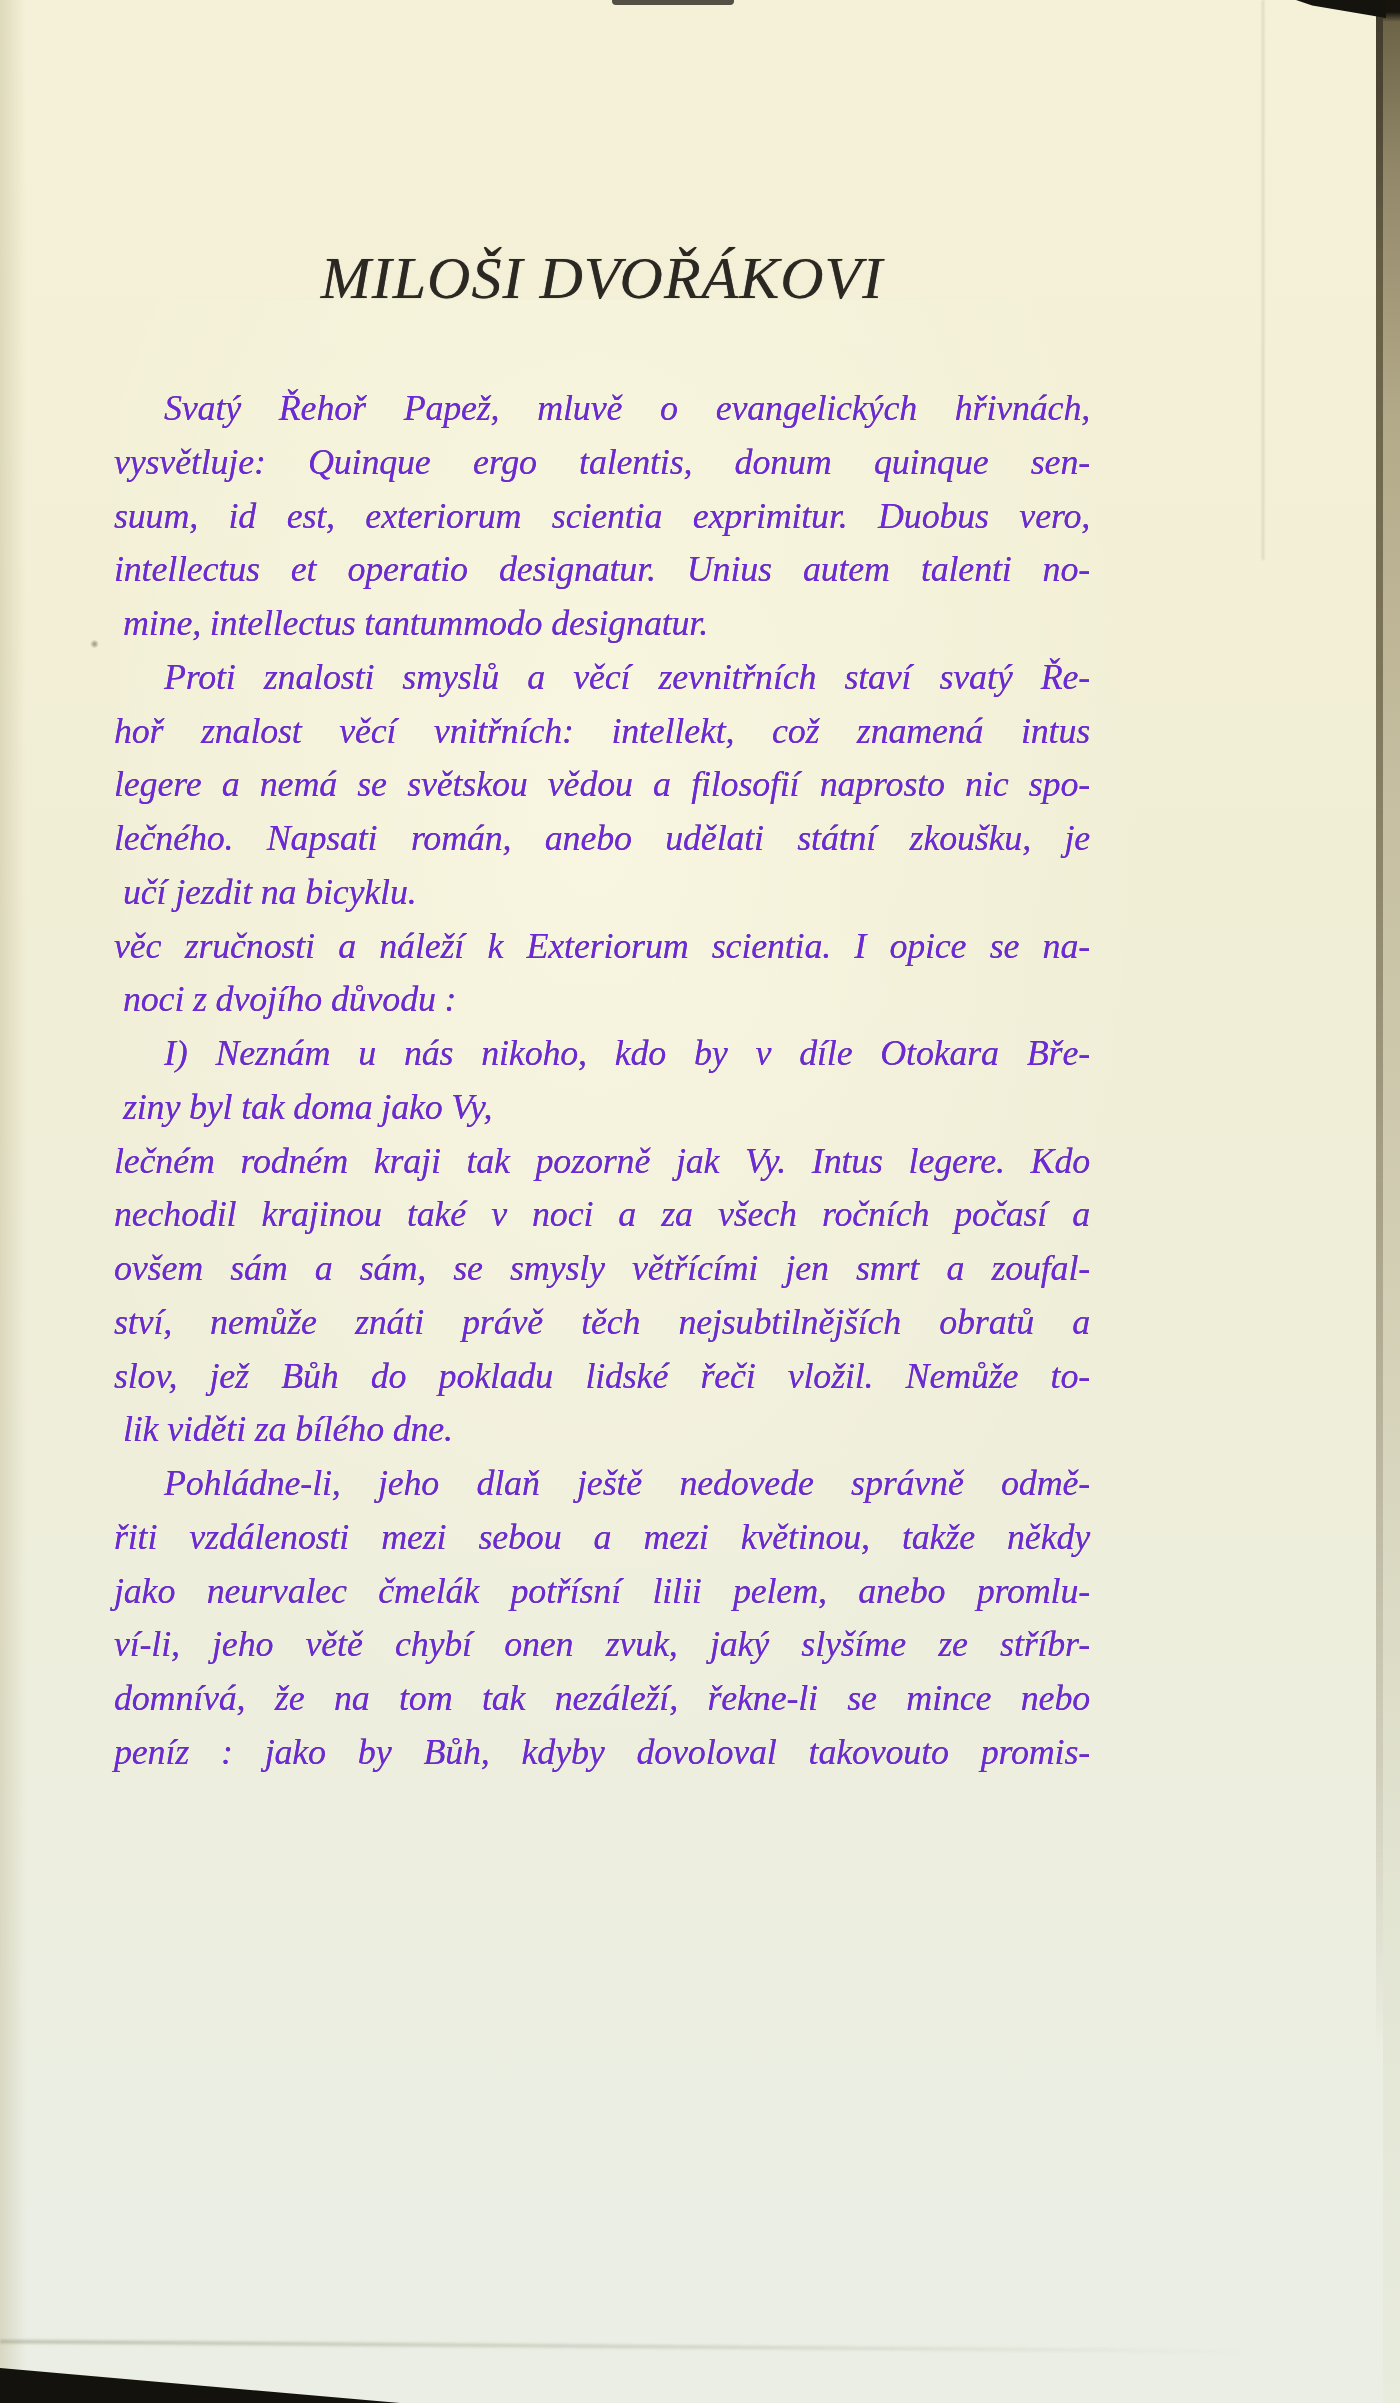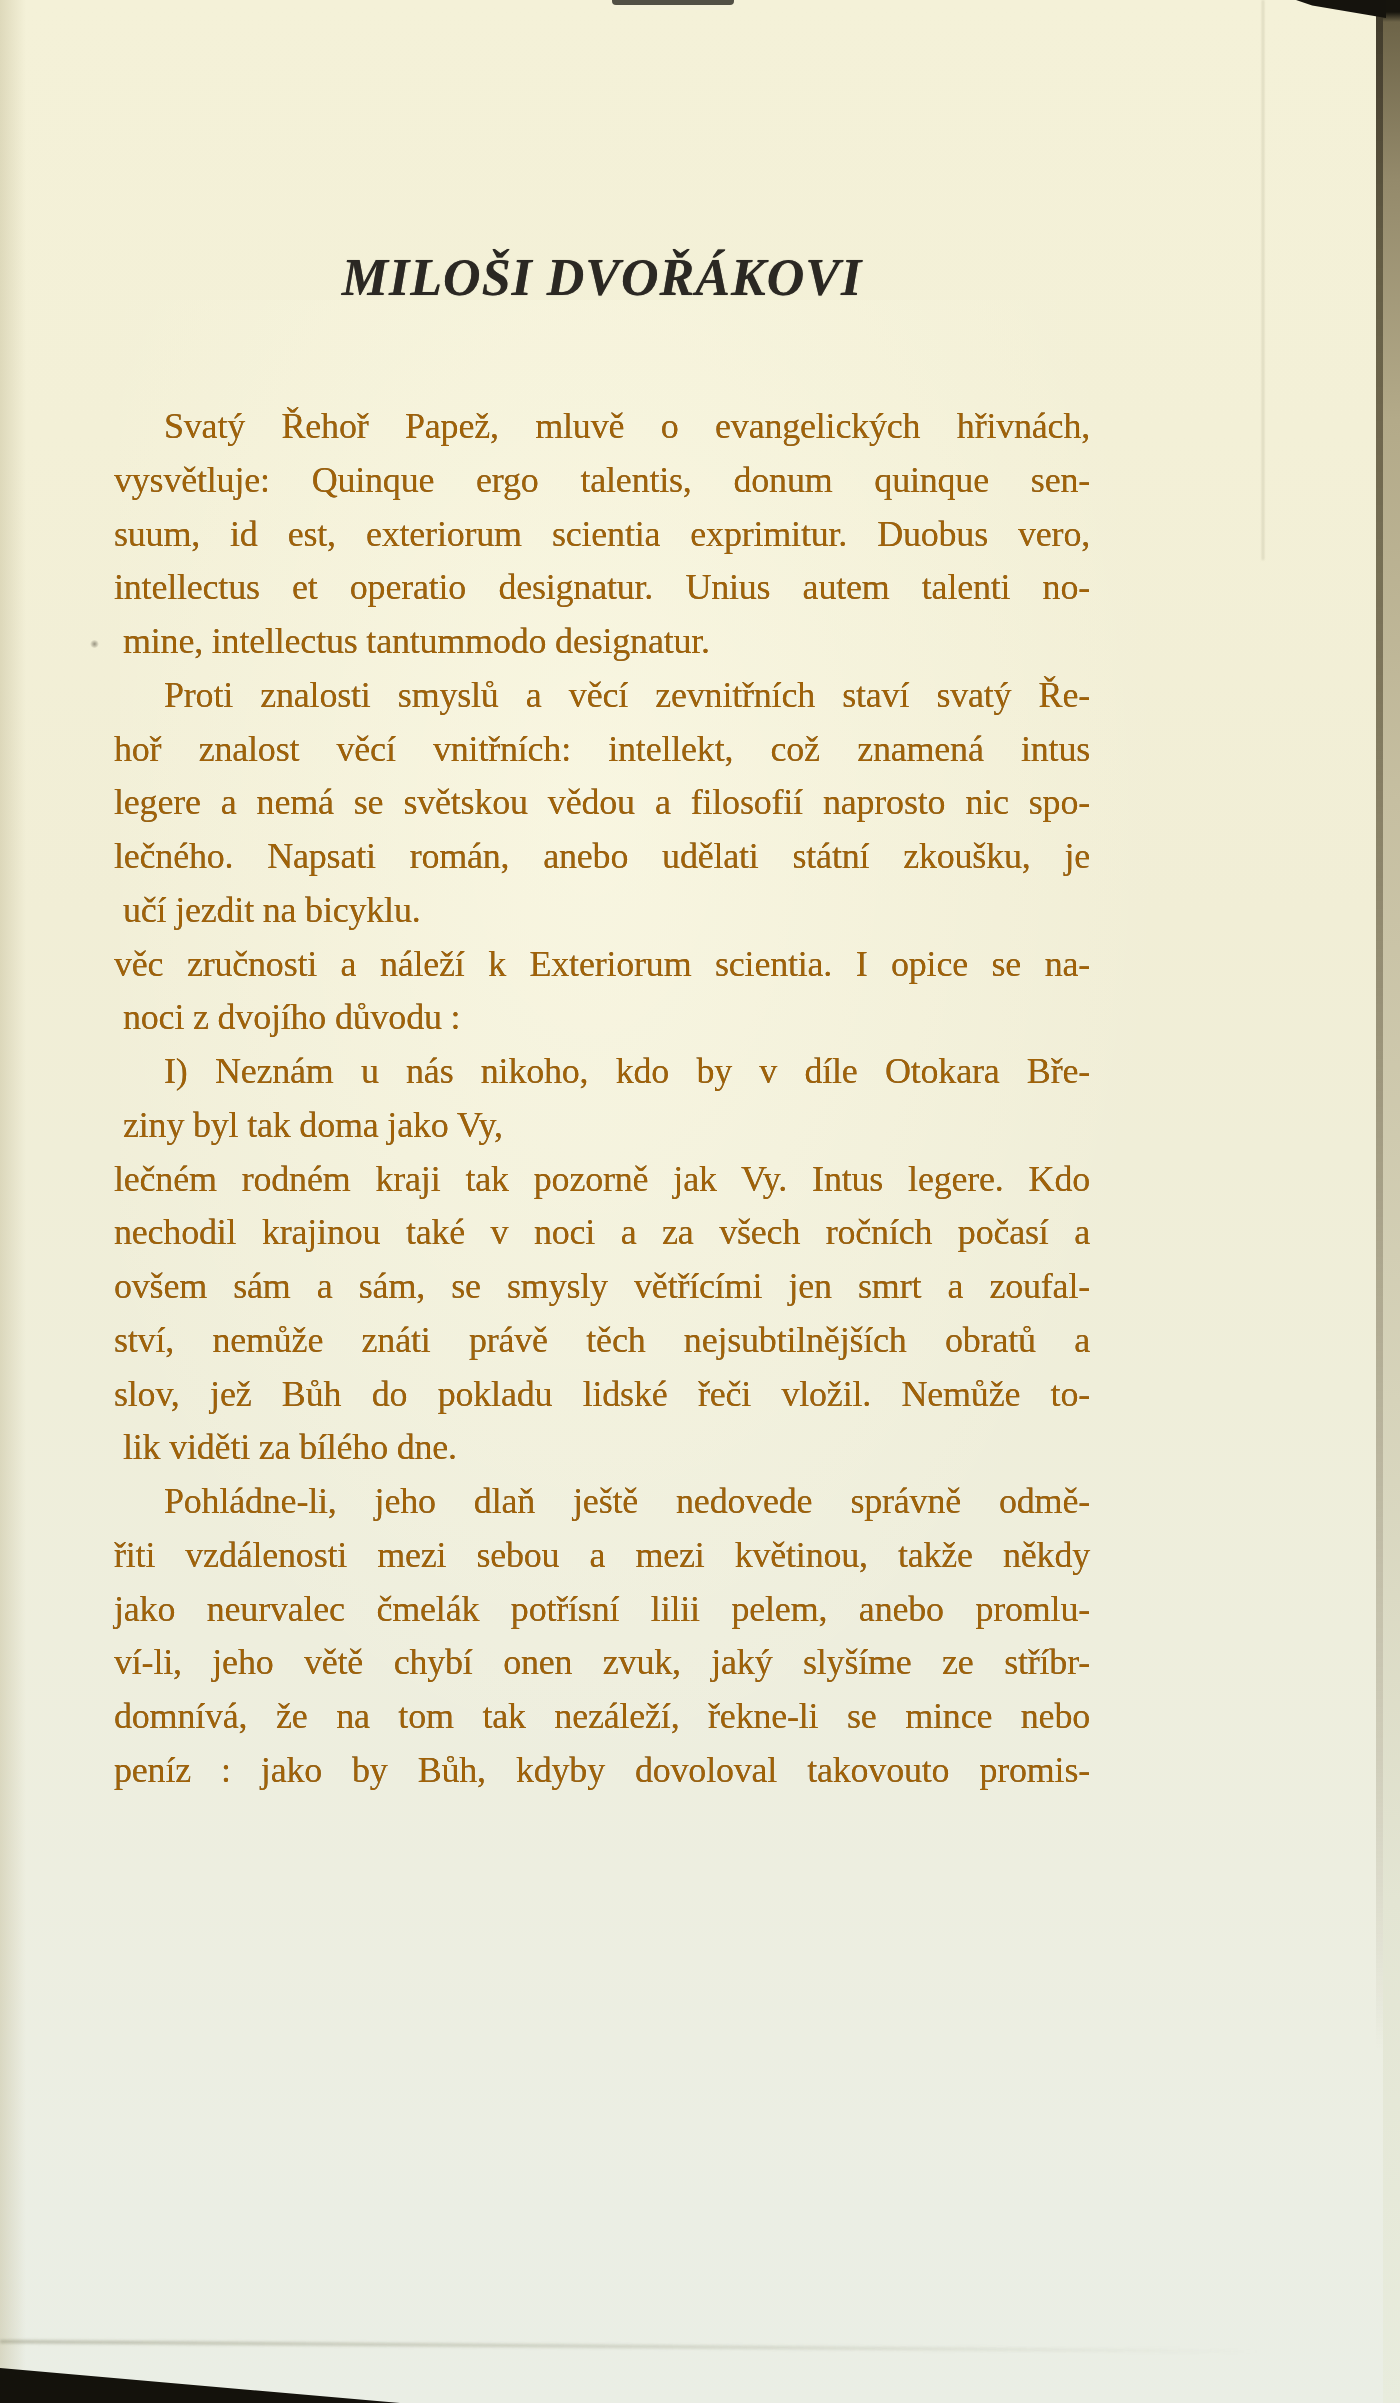--- a/index.html
+++ b/index.html
@@ -75,8 +75,8 @@
   
   .title{
     position:absolute;left:114px;top:230px;width:976px;
-    font-style:italic;font-weight:700;
-    font-size:52px;line-height:96px;letter-spacing:1px;
+    font-style:italic;font-weight:400;
+    font-size:60px;line-height:96px;letter-spacing:1px;
     text-align:center;color:#2b2823;
     text-shadow:0 0 .7px rgba(43,40,35,.75);
     white-space:nowrap;

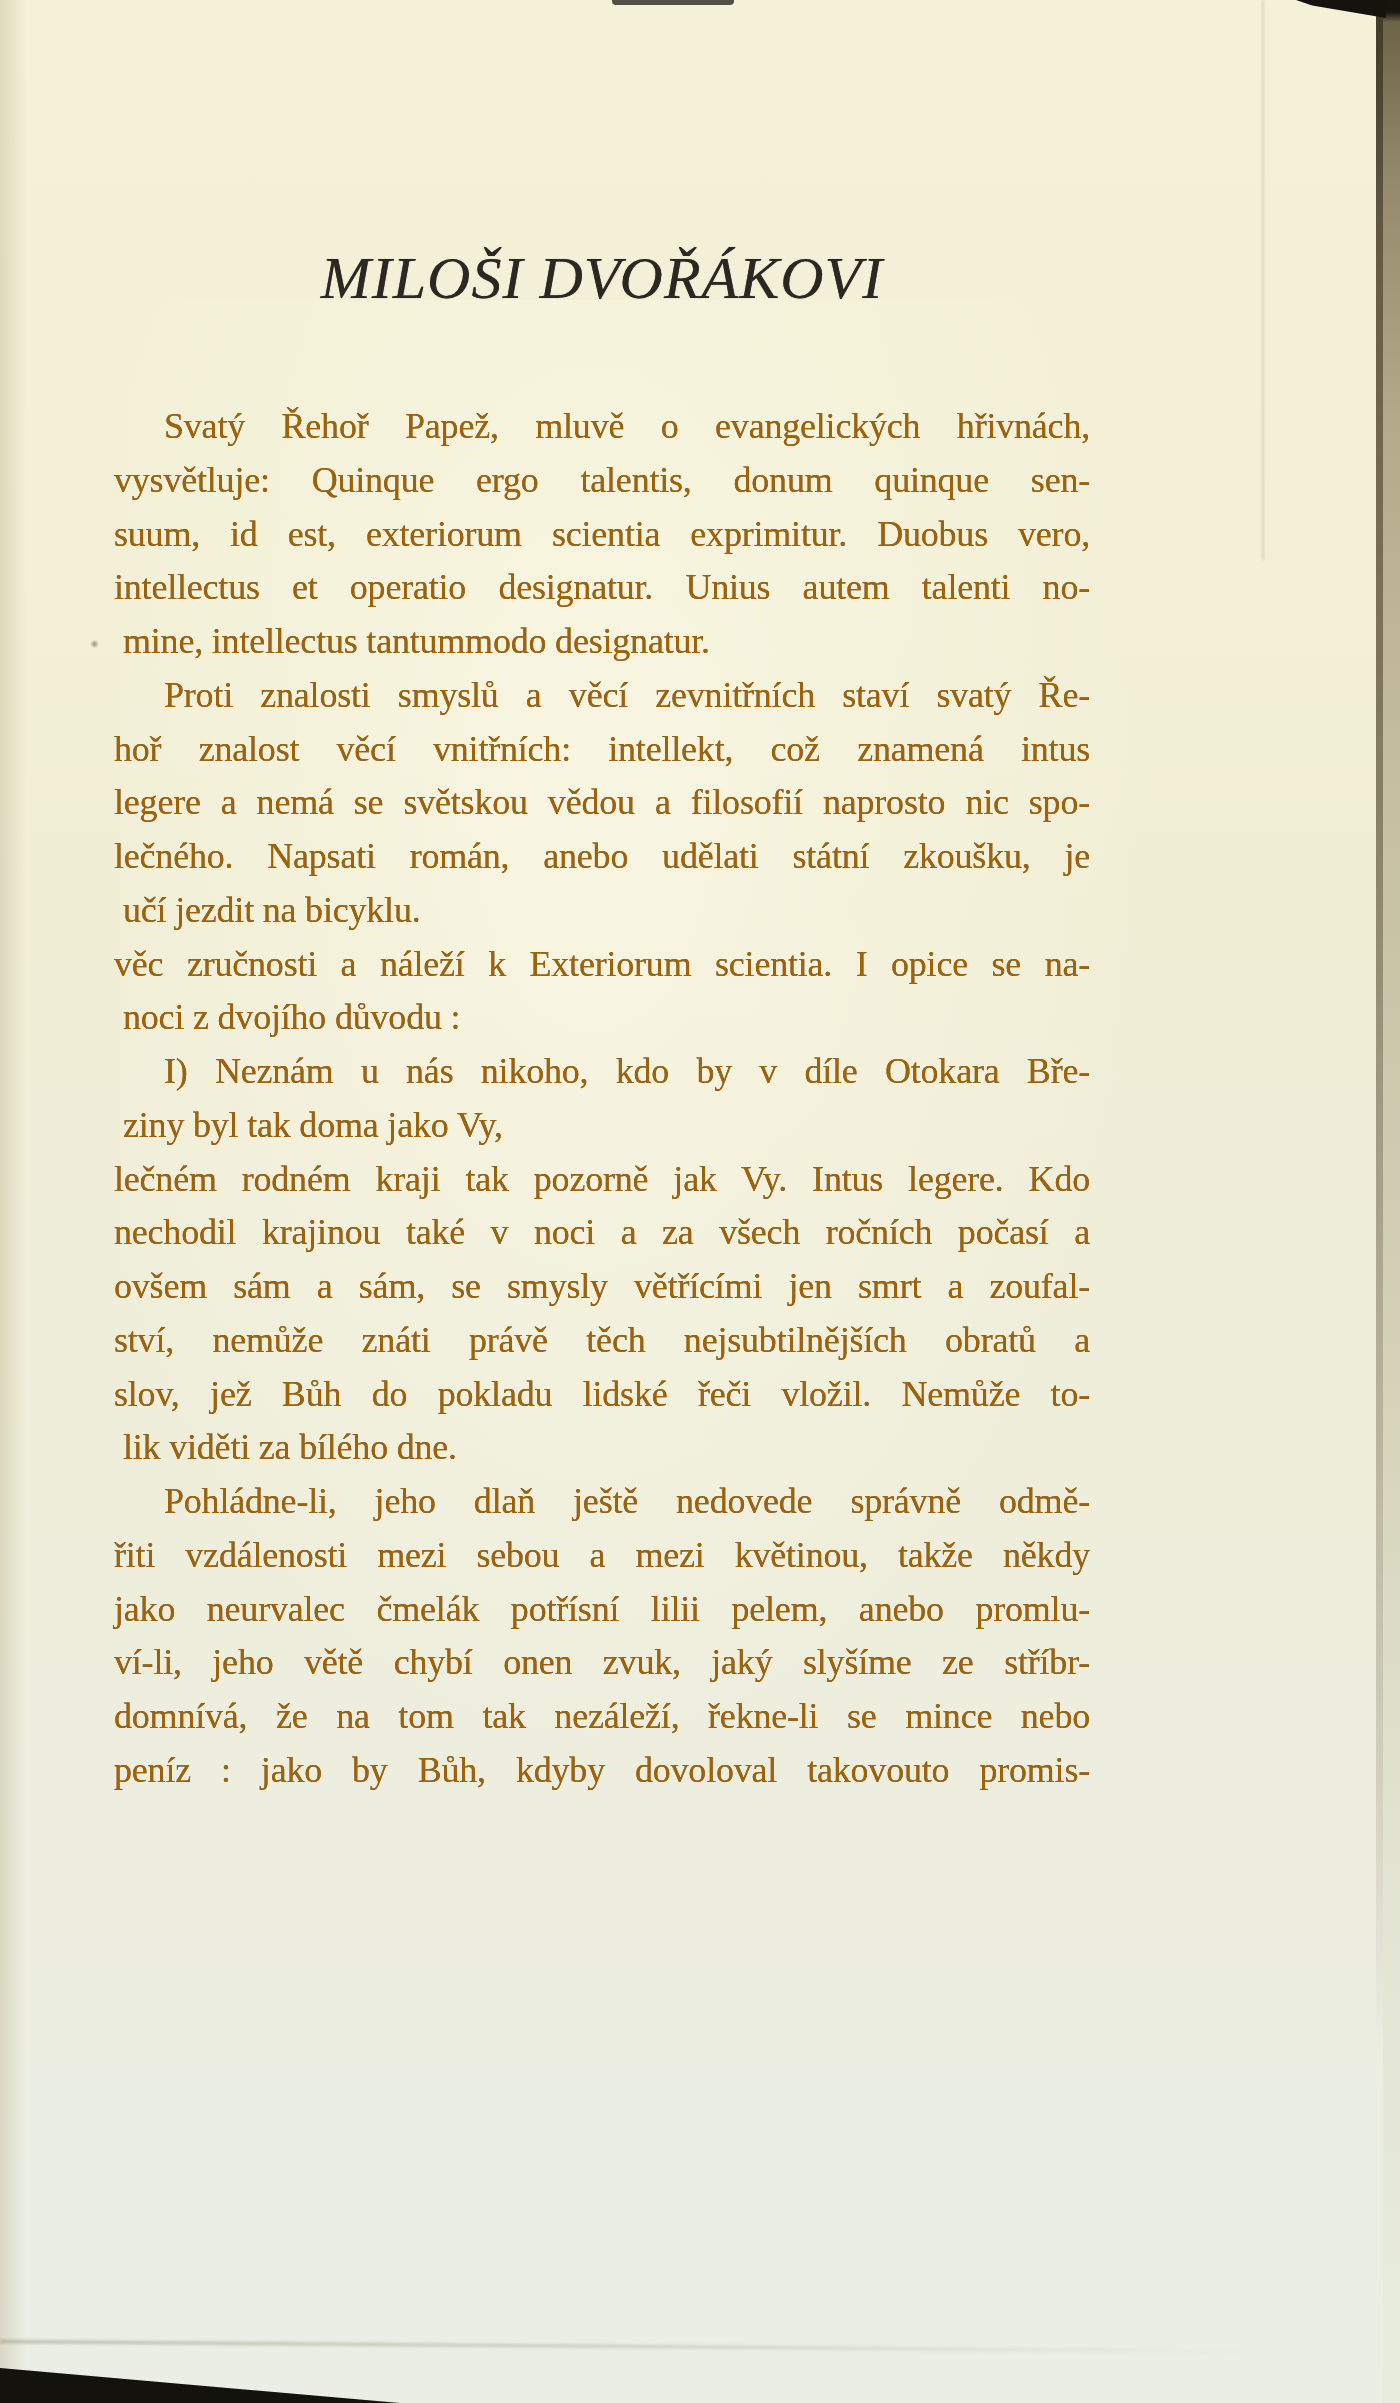--- a/index.html
+++ b/index.html
@@ -82,10 +82,10 @@
     white-space:nowrap;
   }
   .body-text{
-    position:absolute;left:114px;top:400px;width:976px;
-    font-weight:400;
+    position:absolute;left:114px;top:382px;width:976px;
+    font-style:italic;font-weight:400;
     font-size:36px;line-height:53.75px;letter-spacing:-0.2px;
-    color:#a16207;
+    color:#6d28d9;
     text-shadow:0 0 .6px rgba(43,40,35,.7);
   }
   .body-text .line{width:100%;}

